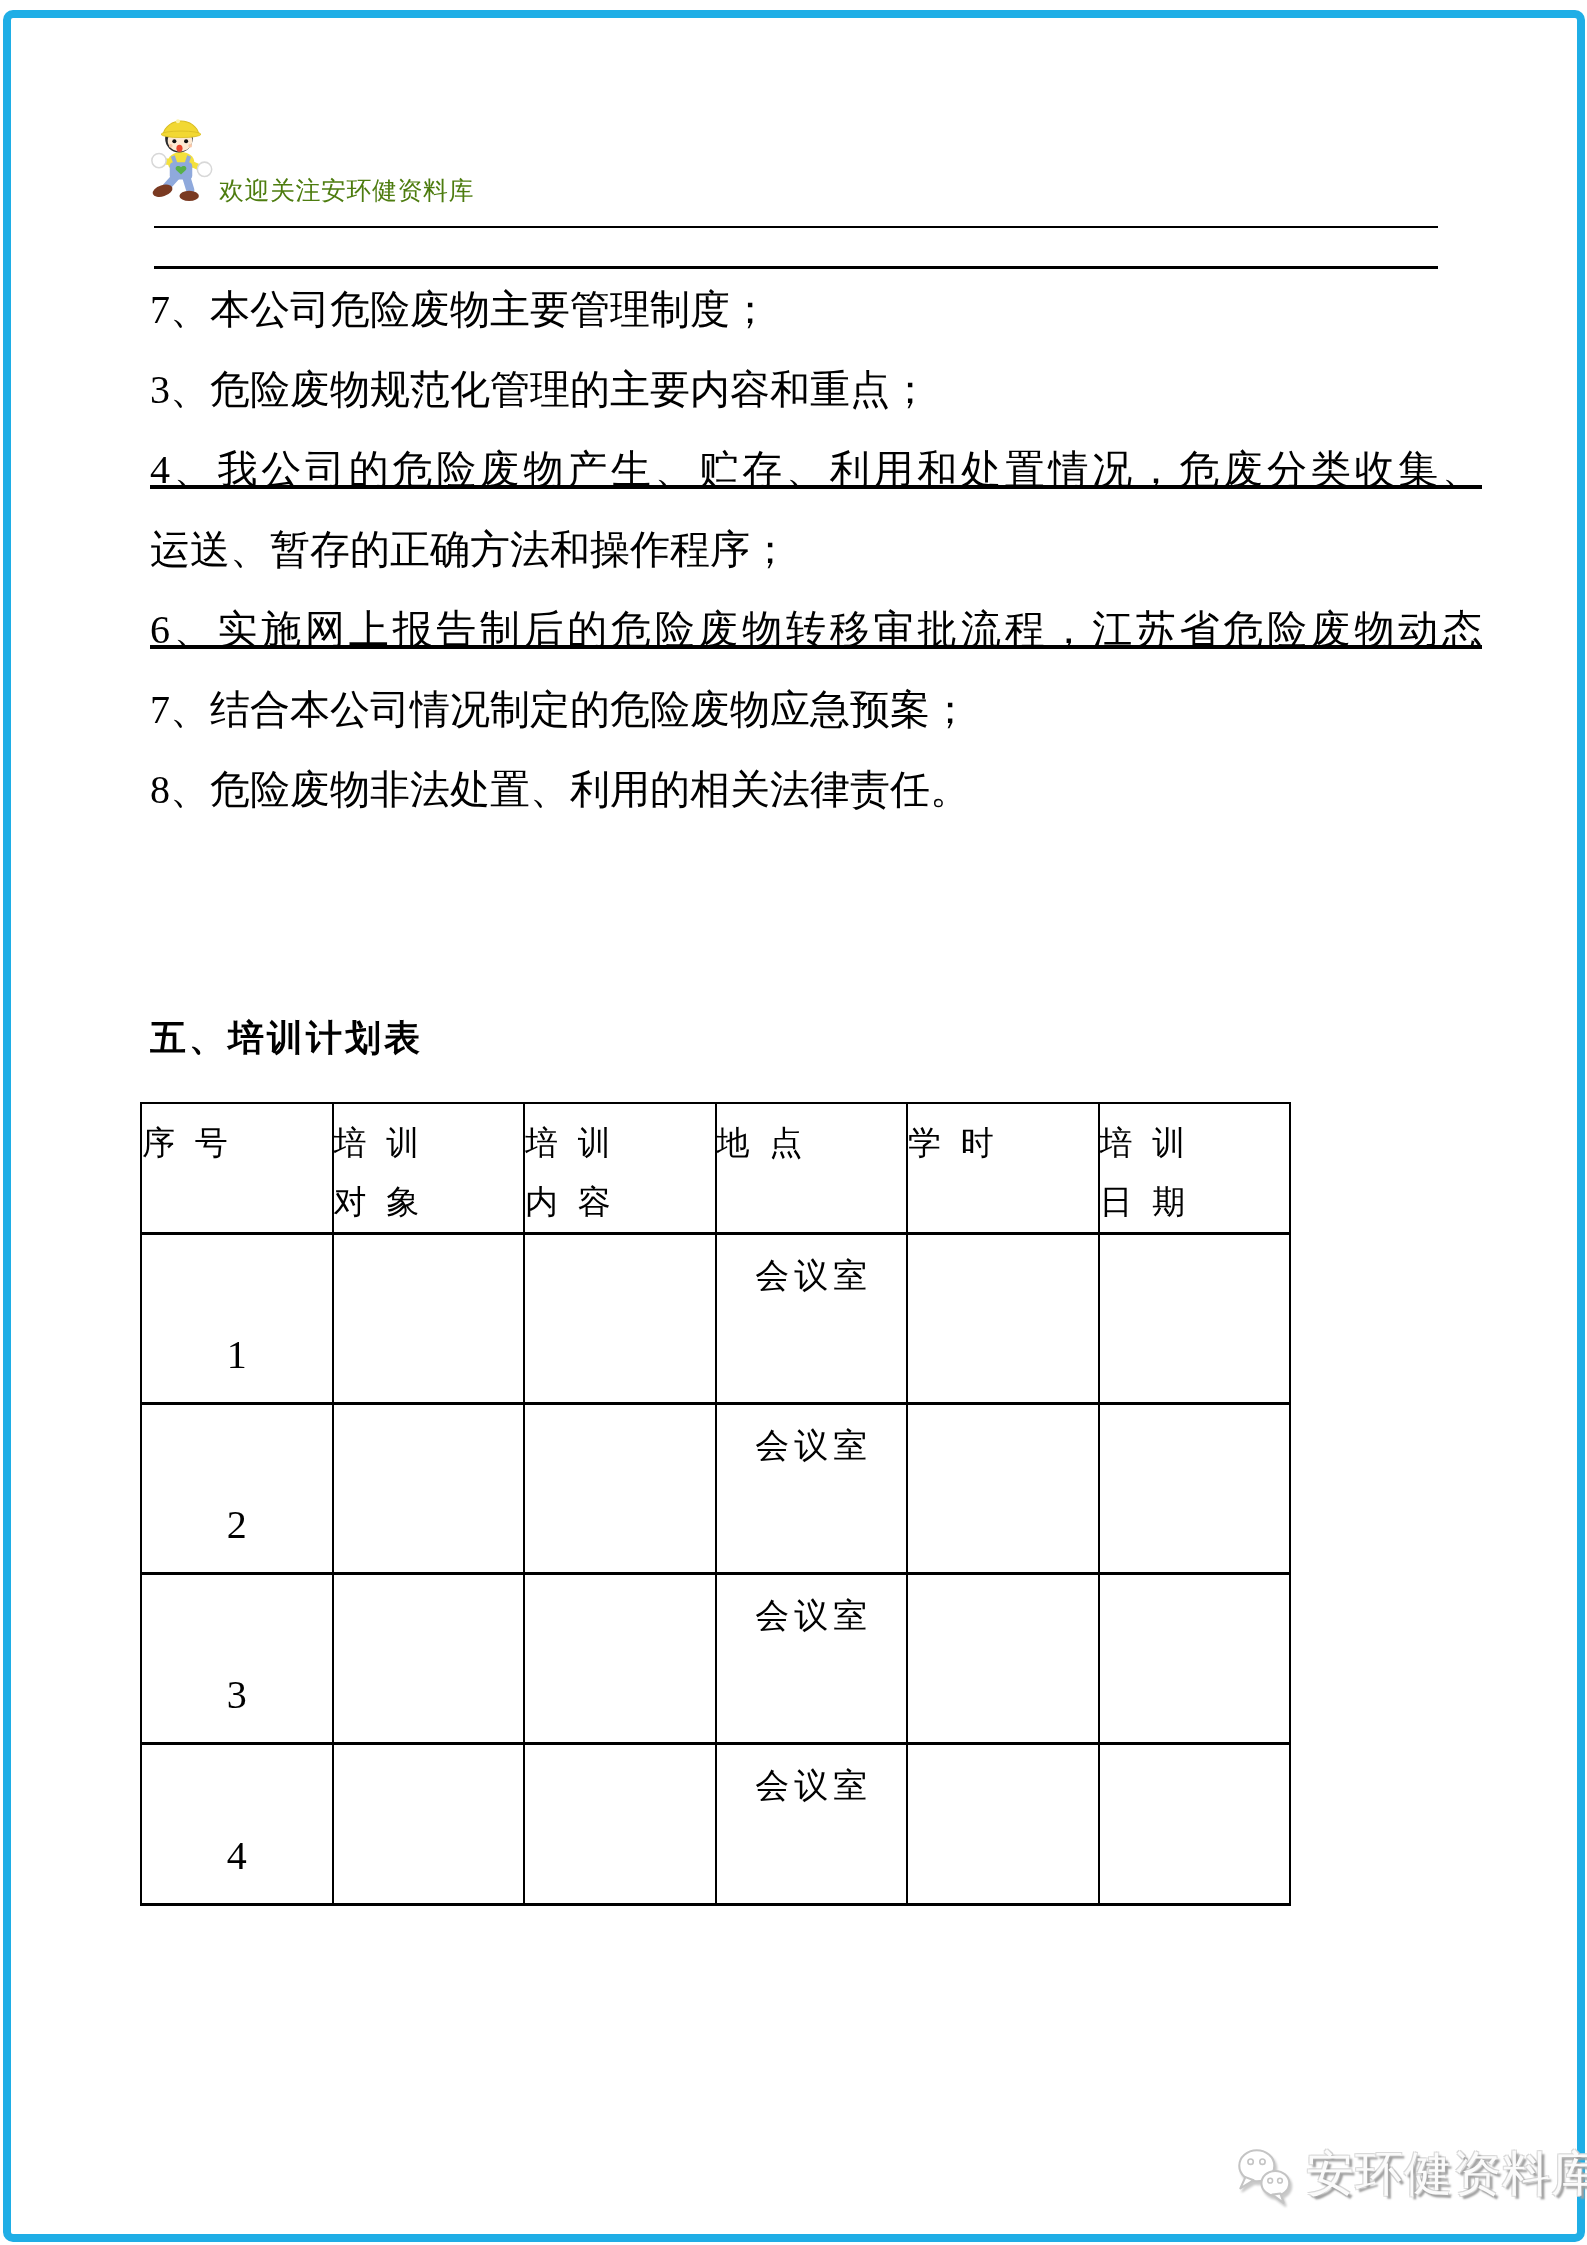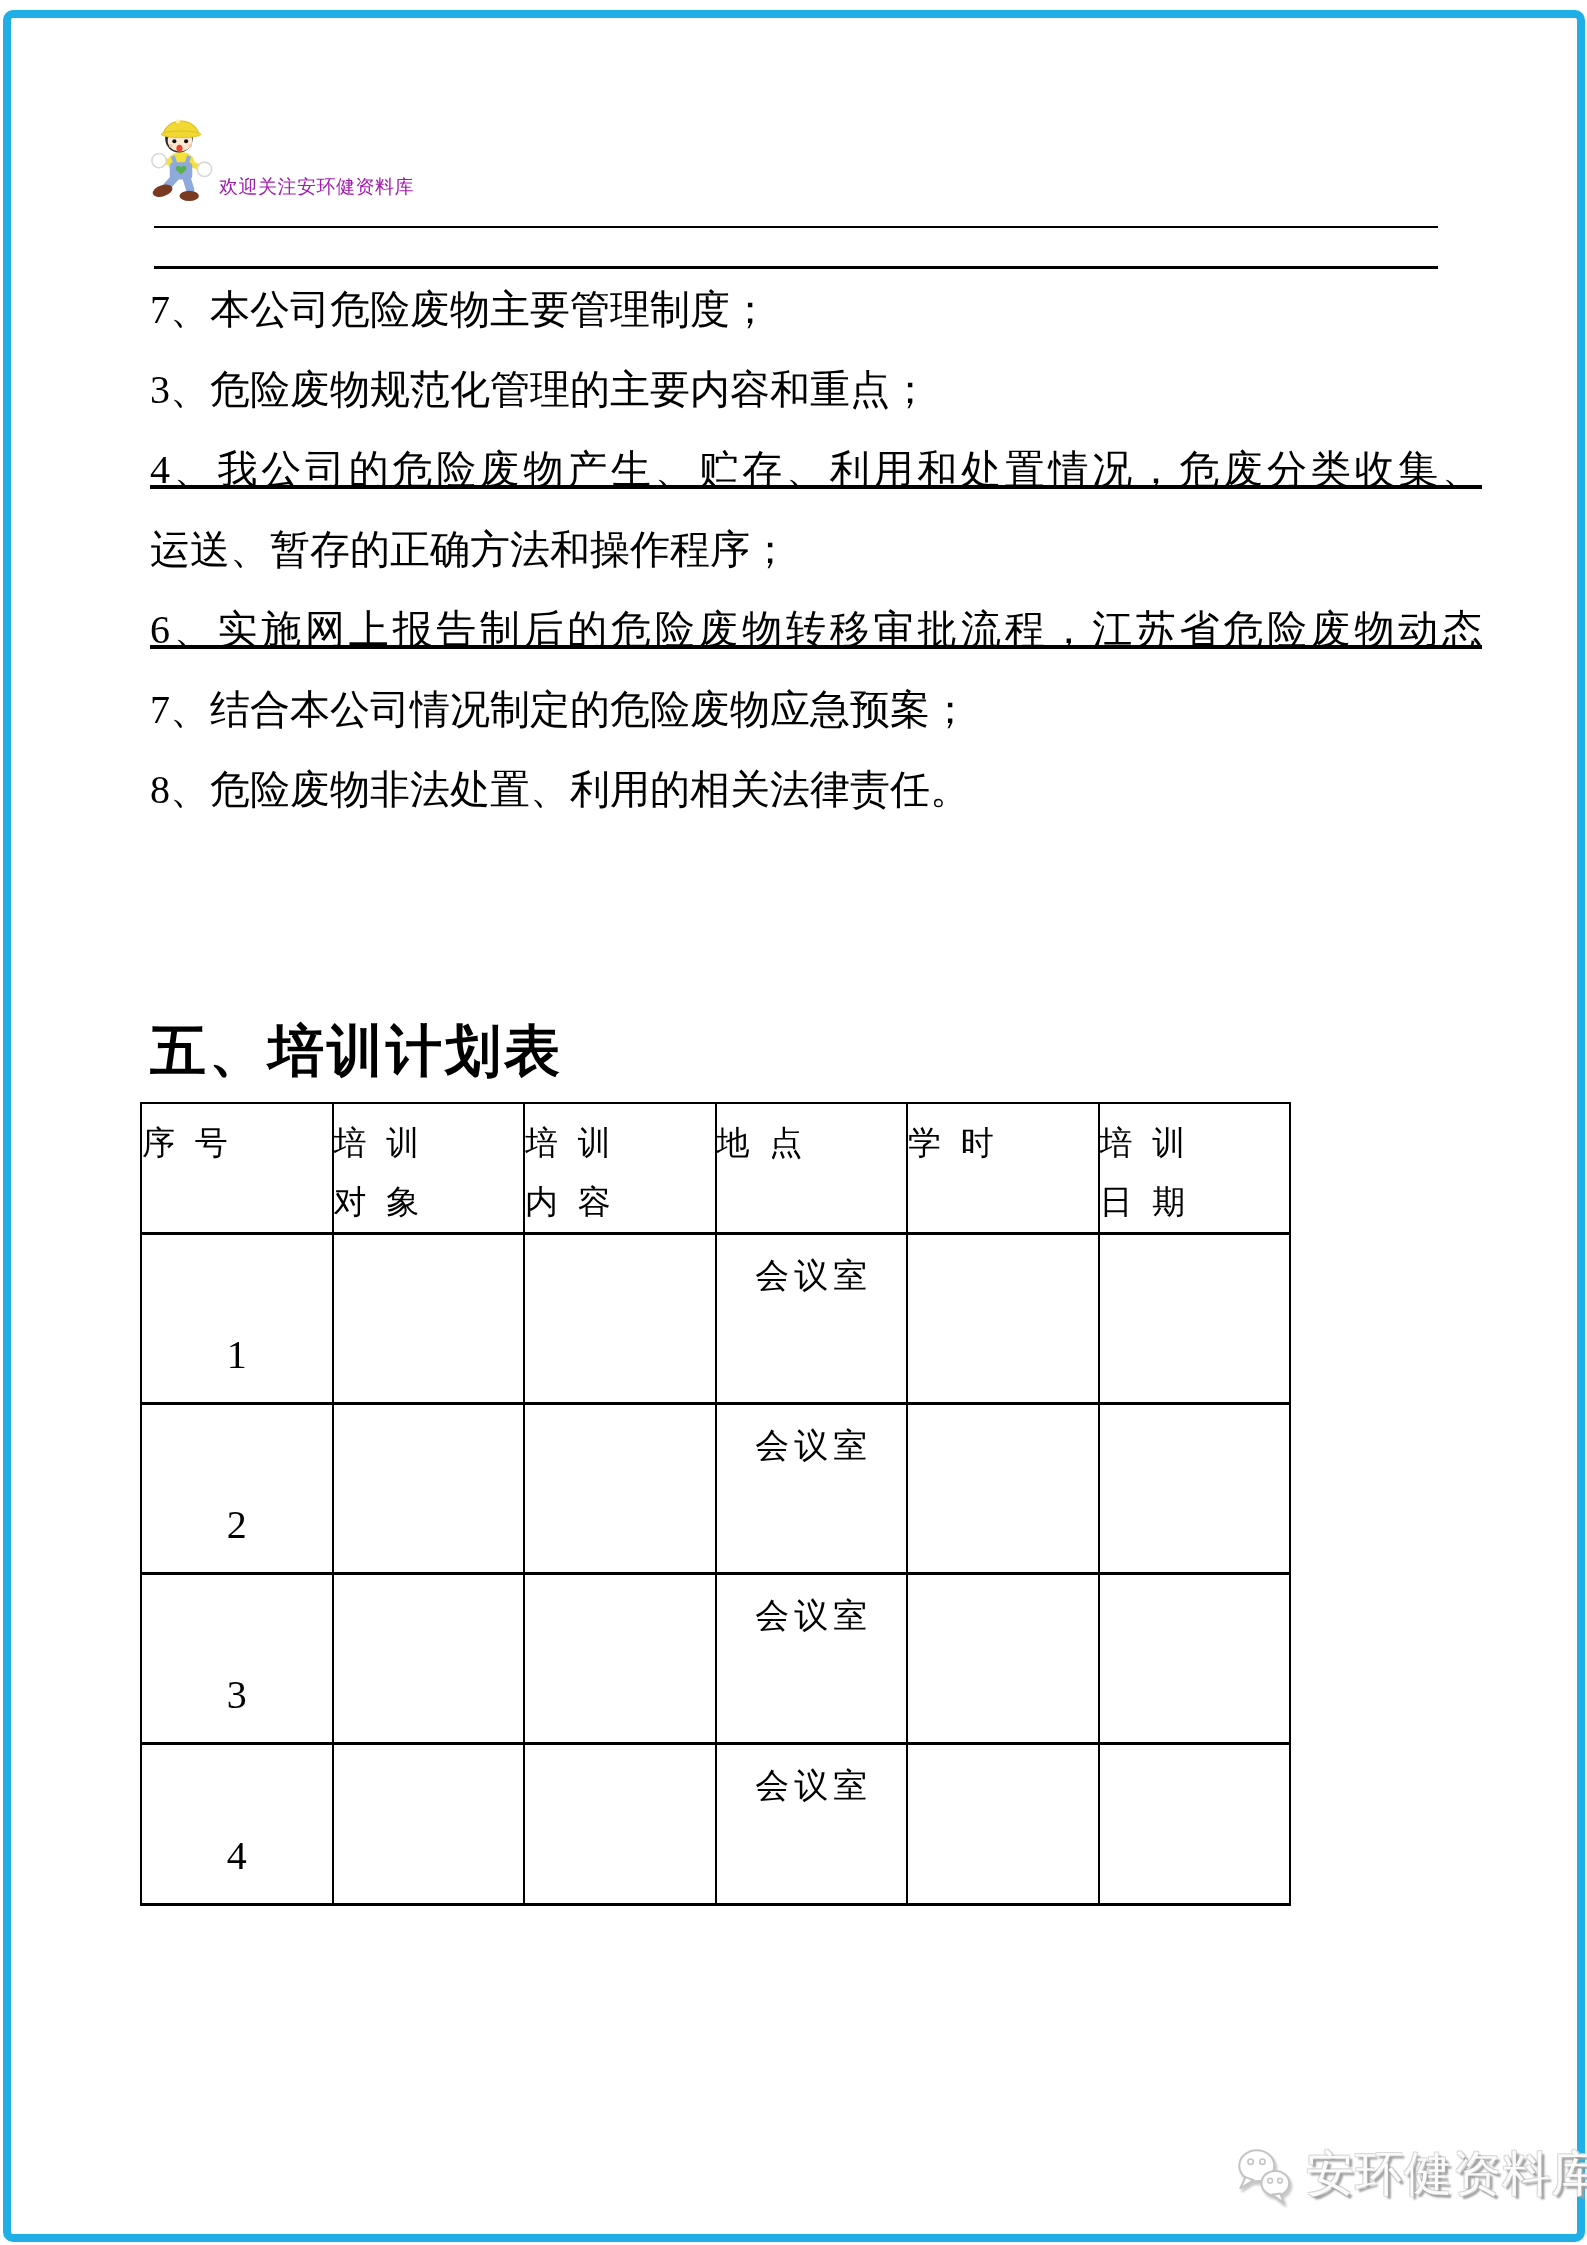--- a/index.html
+++ b/index.html
@@ -19,7 +19,7 @@
   .mascot{position:absolute;left:149px;top:111px;width:64px;height:90px;}
   .slogan{
     position:absolute;left:219px;top:174px;
-    font-size:19px;color:#a21caf;letter-spacing:0.5px;white-space:nowrap;
+    font-size:25px;color:#4d7c0f;letter-spacing:0.5px;white-space:nowrap;
   }
   .rule{position:absolute;left:154px;width:1284px;height:0;}
   .rule-thin{top:226px;border-top:2px solid #000;}

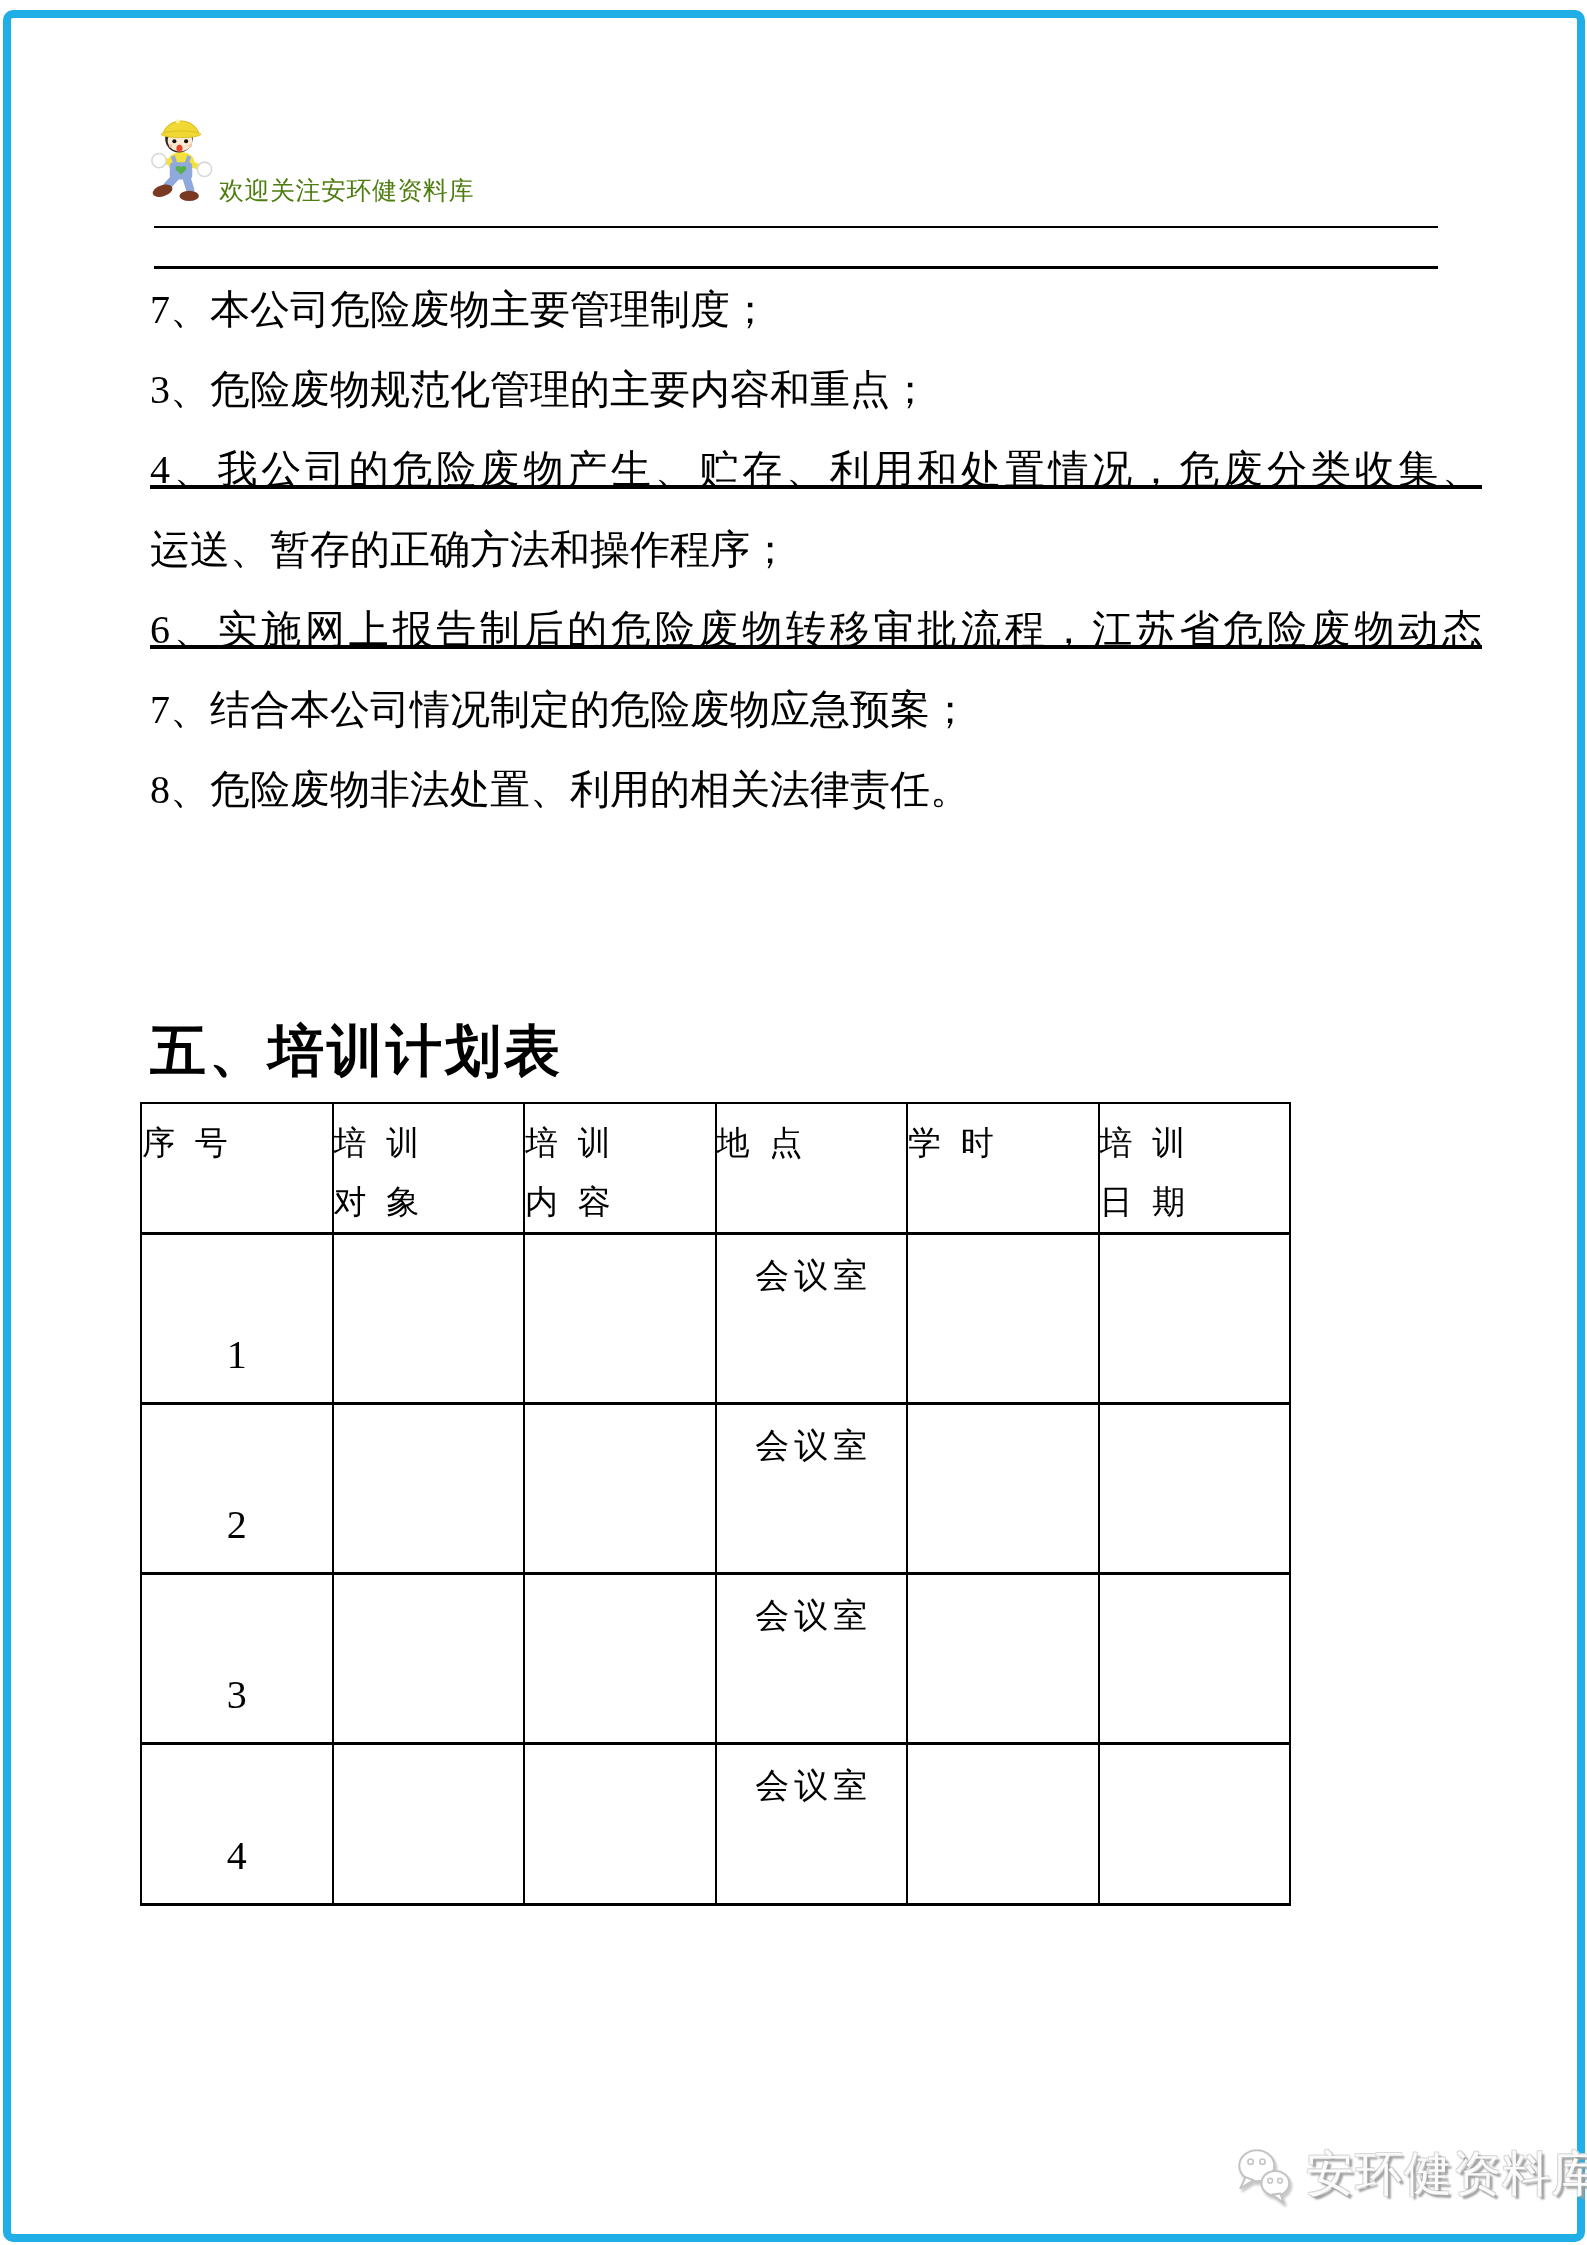--- a/index.html
+++ b/index.html
@@ -39,7 +39,7 @@
   }
   .section-heading{
     position:absolute;left:150px;top:1014px;
-    font-size:56px;font-weight:bold;letter-spacing:3px;white-space:nowrap;
+    font-size:36px;font-weight:bold;letter-spacing:3px;white-space:nowrap;
   }
   
   .plan-table{

